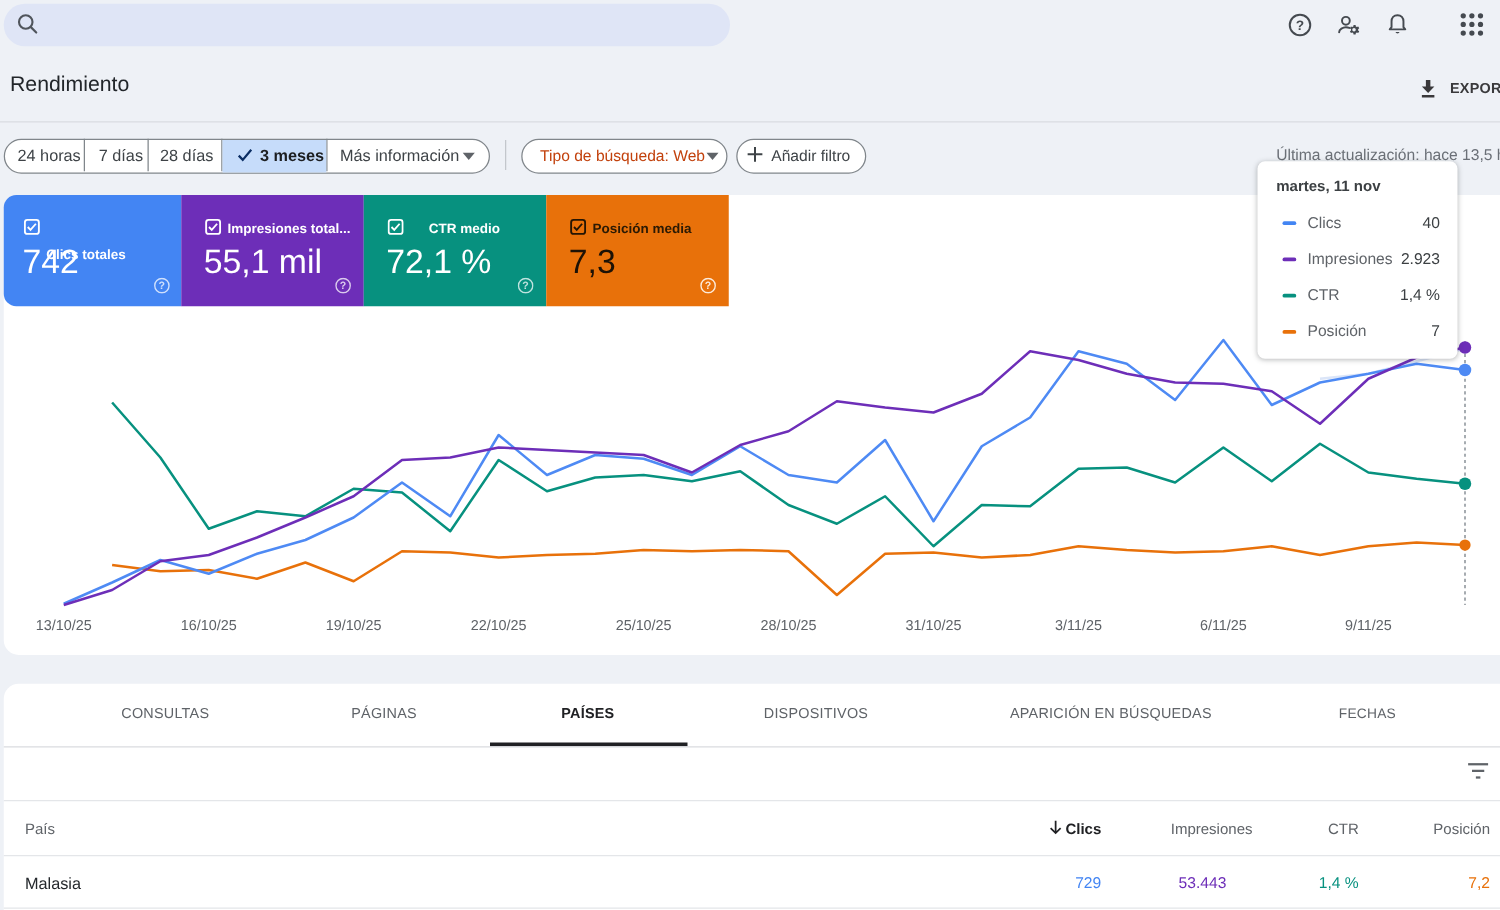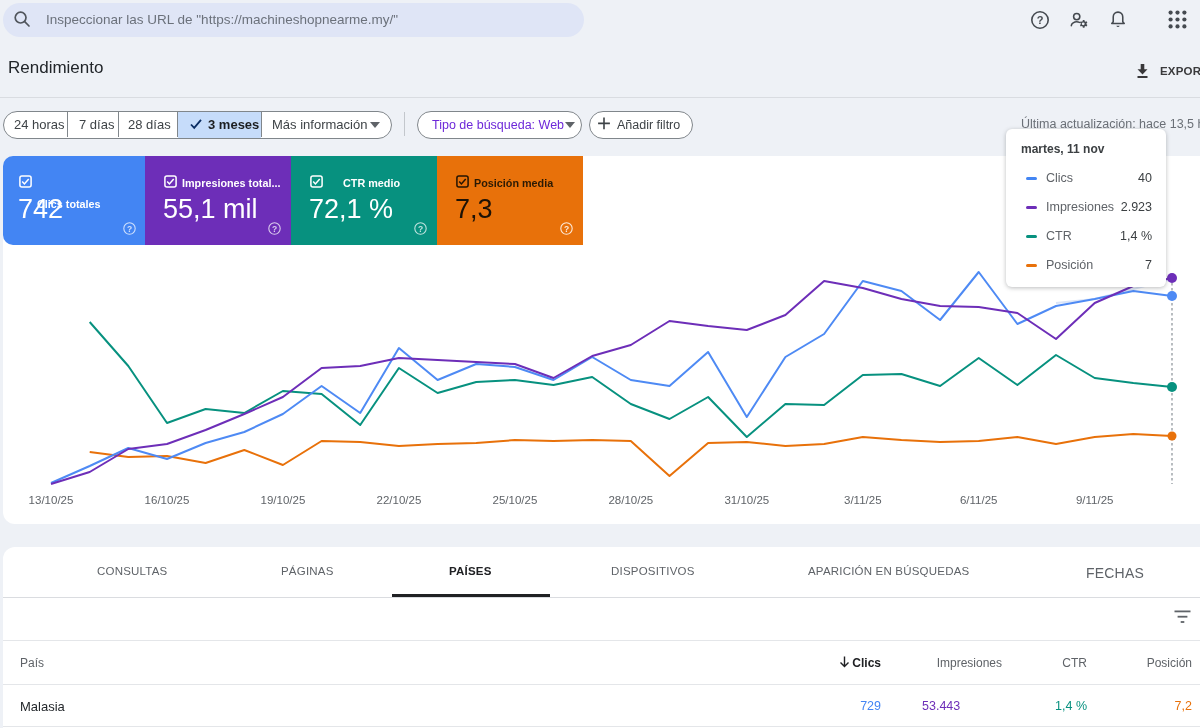--- a/index.html
+++ b/index.html
@@ -18,7 +18,6 @@
     <circle cx="8.6" cy="8.6" r="5.4" fill="none" stroke="#50555c" stroke-width="1.7"></circle>
     <line x1="12.7" y1="12.7" x2="17" y2="17" stroke="#50555c" stroke-width="1.7" stroke-linecap="round"></line>
   </svg>
-  <div class="abs nowrap" style="left:46px;top:12px;font-size:13.5px;color:#6b717b;">Inspeccionar las URL de "https://machineshopnearme.my/"</div>
 
   <svg class="abs" style="left:1029px;top:9px;" width="22" height="22" viewBox="0 0 22 22">
     <circle cx="11" cy="11" r="8.2" fill="none" stroke="#454a50" stroke-width="1.6"></circle>

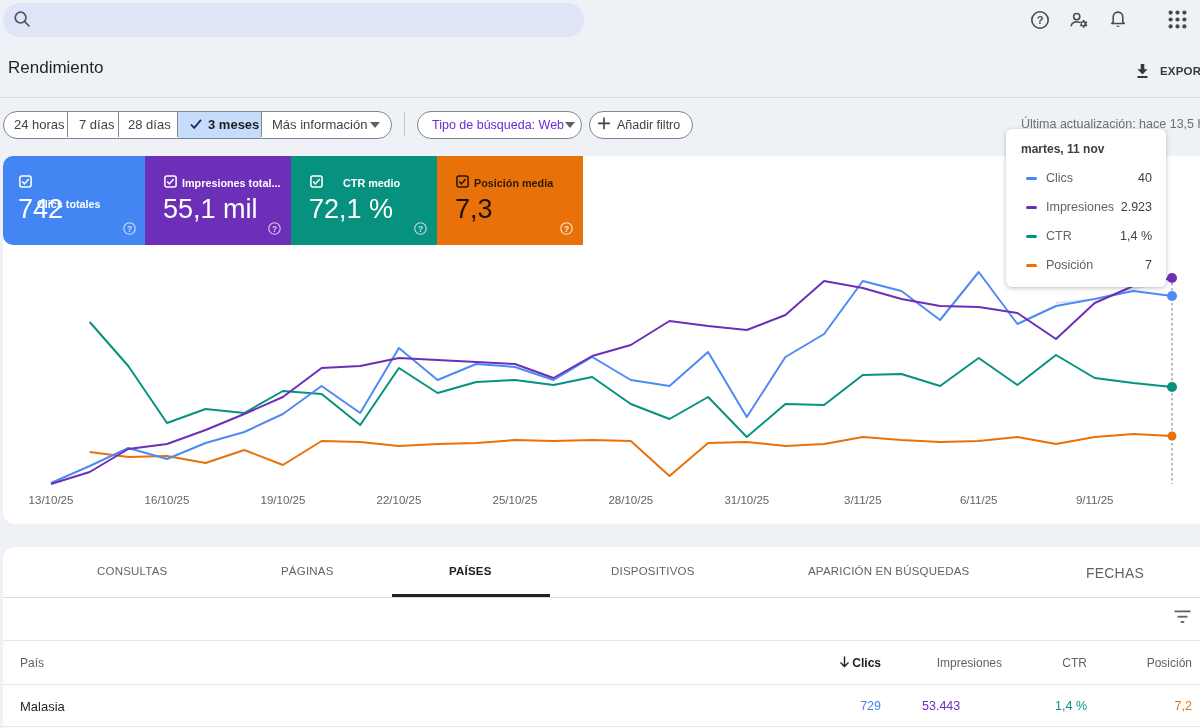--- a/index.html
+++ b/index.html
@@ -73,7 +73,7 @@
   <div class="abs" style="left:404px;top:112px;width:1px;height:24px;background:#c3c7cc;"></div>
 
   <div class="abs" style="left:417px;top:111px;width:163px;height:26px;border:1px solid #80868b;border-radius:14px;background:#fff;"></div>
-  <div class="abs" style="left:432px;top:118px;font-size:12.5px;color:#6d28d9;">Tipo de búsqueda: Web</div>
+  <div class="abs" style="left:432px;top:118px;font-size:12.5px;color:#c2410c;">Tipo de búsqueda: Web</div>
   <svg class="abs" style="left:565px;top:122px;" width="10" height="6" viewBox="0 0 10 6">
       <path d="M0 0h10L5 6z" fill="#5f6368"></path>
     </svg>

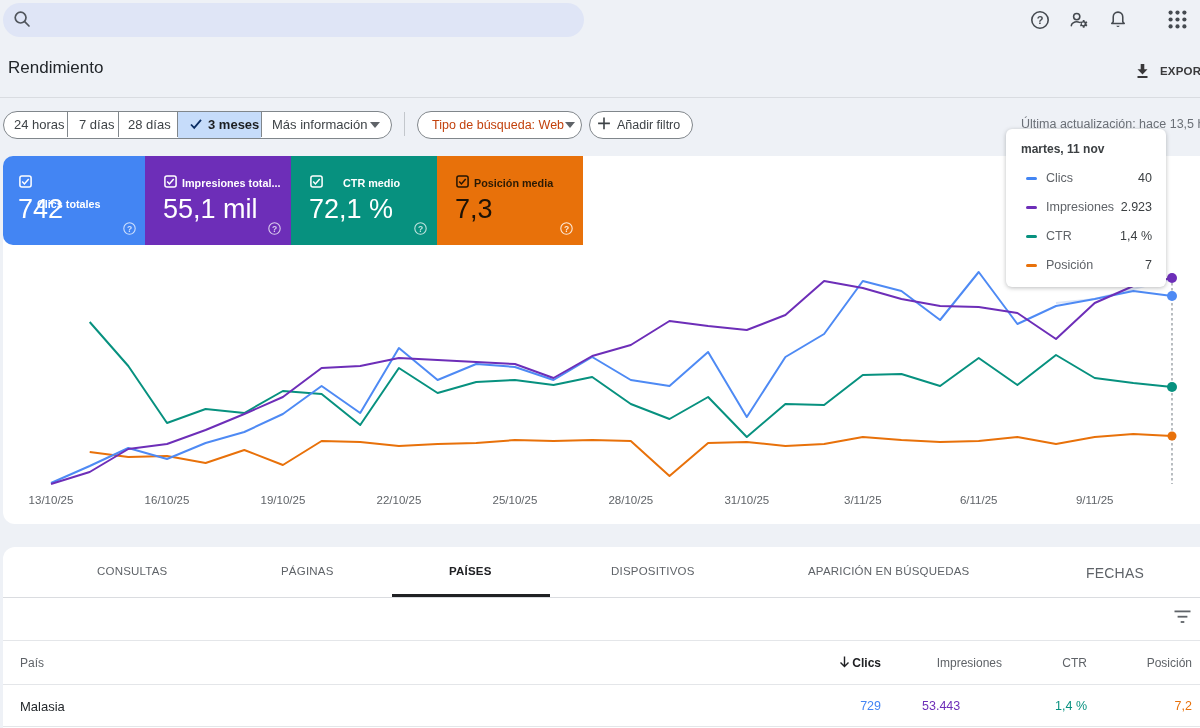--- a/index.html
+++ b/index.html
@@ -183,7 +183,7 @@
   <div class="abs" style="left:449px;top:565px;font-size:11.5px;letter-spacing:0.2px;font-weight:bold;color:#202124;">PAÍSES</div>
   <div class="abs" style="left:611px;top:565px;font-size:11.5px;letter-spacing:0.2px;color:#5f6368;">DISPOSITIVOS</div>
   <div class="abs" style="left:808px;top:565px;font-size:11.5px;letter-spacing:0.2px;color:#5f6368;">APARICIÓN EN BÚSQUEDAS</div>
-  <div class="abs" style="left:1071px;top:565px;font-size:14px;letter-spacing:0.2px;color:#5f6368;margin-left:15px;">FECHAS</div>
+  <div class="abs" style="left:1071px;top:565px;font-size:11px;letter-spacing:0.2px;color:#5f6368;">FECHAS</div>
   <div class="abs" style="left:392px;top:594px;width:158px;height:3px;background:#202124;"></div>
   <div class="abs" style="left:3px;top:597px;width:1197px;height:1px;background:#dadce0;"></div>
 

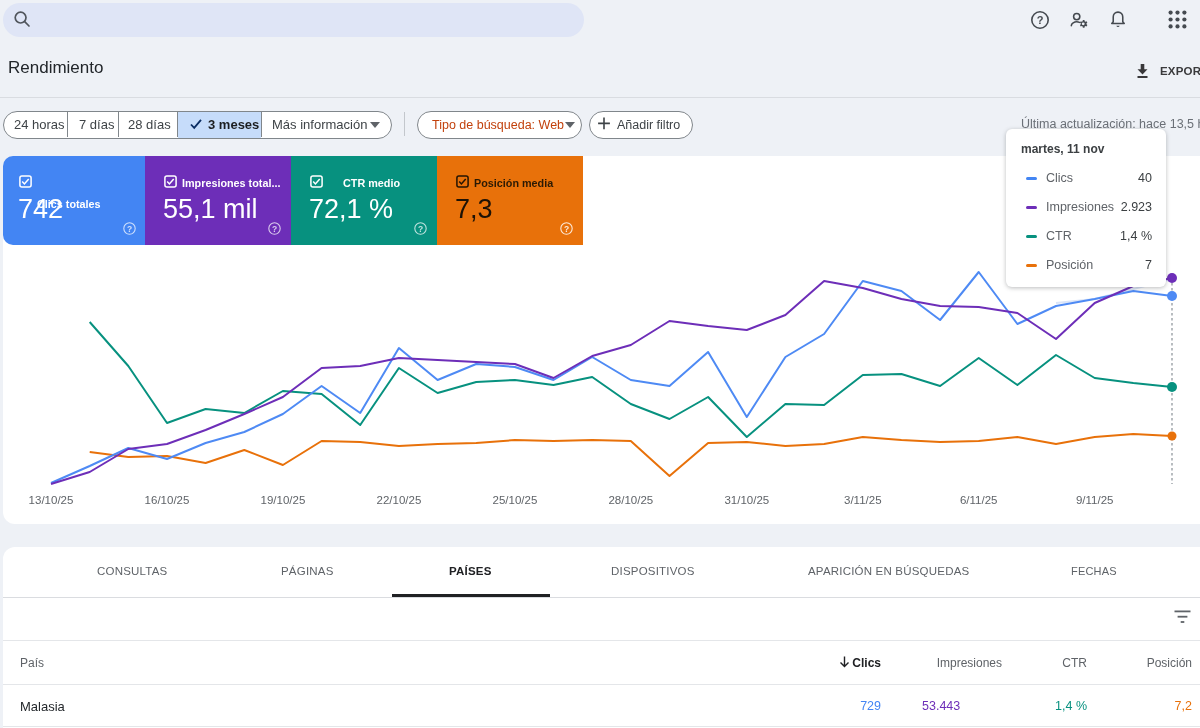--- a/index.html
+++ b/index.html
@@ -206,7 +206,7 @@
 
   <div class="abs" style="left:20px;top:699px;font-size:13px;color:#24282c;">Malasia</div>
   <div class="abs" style="left:821px;top:699px;width:60px;font-size:12.5px;color:#4385f3;text-align:right;">729</div>
-  <div class="abs" style="left:922px;top:699px;width:80px;font-size:12.5px;color:#6d2eb8;text-align:left;">53.443</div>
+  <div class="abs" style="left:922px;top:699px;width:80px;font-size:12.5px;color:#6d2eb8;text-align:center;">53.443</div>
   <div class="abs" style="left:1027px;top:699px;width:60px;font-size:12.5px;color:#07917f;text-align:right;">1,4 %</div>
   <div class="abs" style="left:1132px;top:699px;width:60px;font-size:12.5px;color:#e8710a;text-align:right;">7,2</div>
   <div class="abs" style="left:3px;top:726px;width:1197px;height:1px;background:#e4e6e9;"></div>

